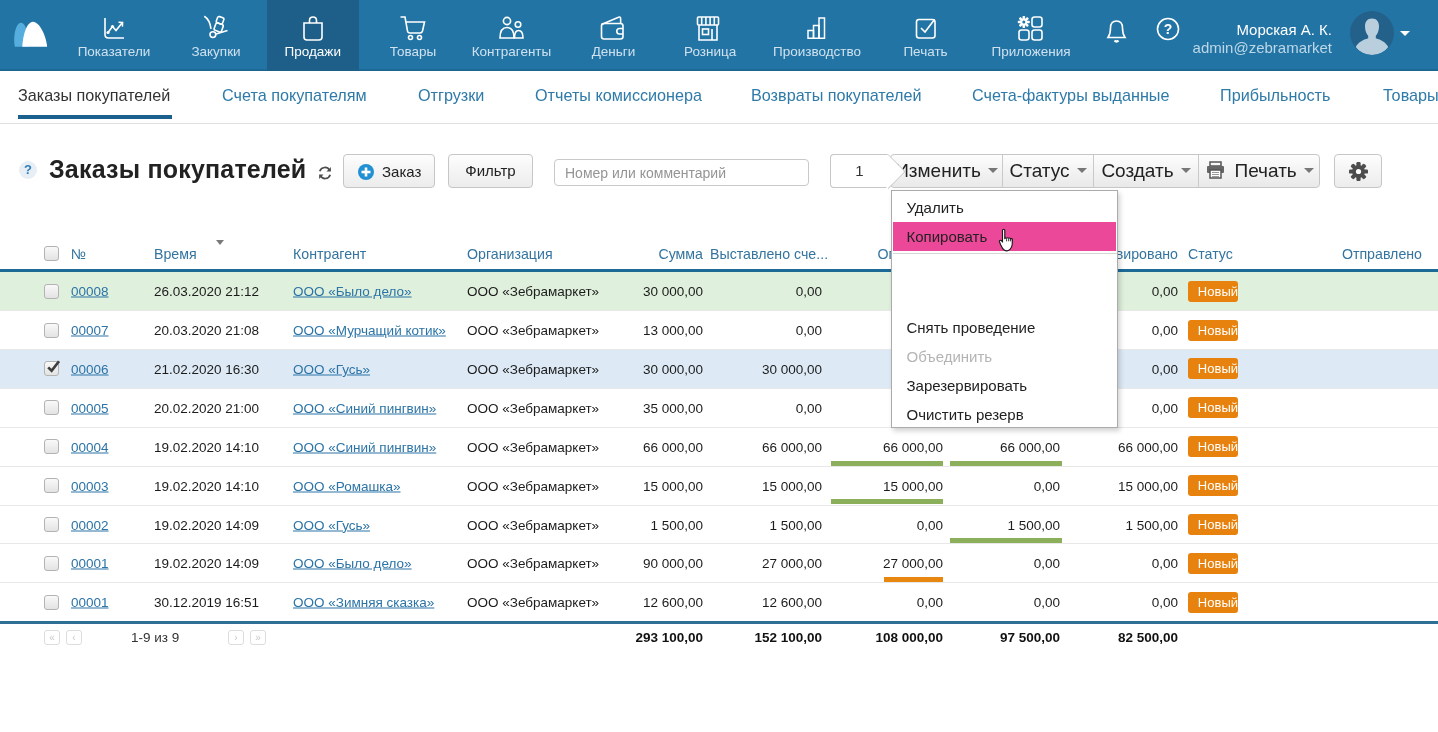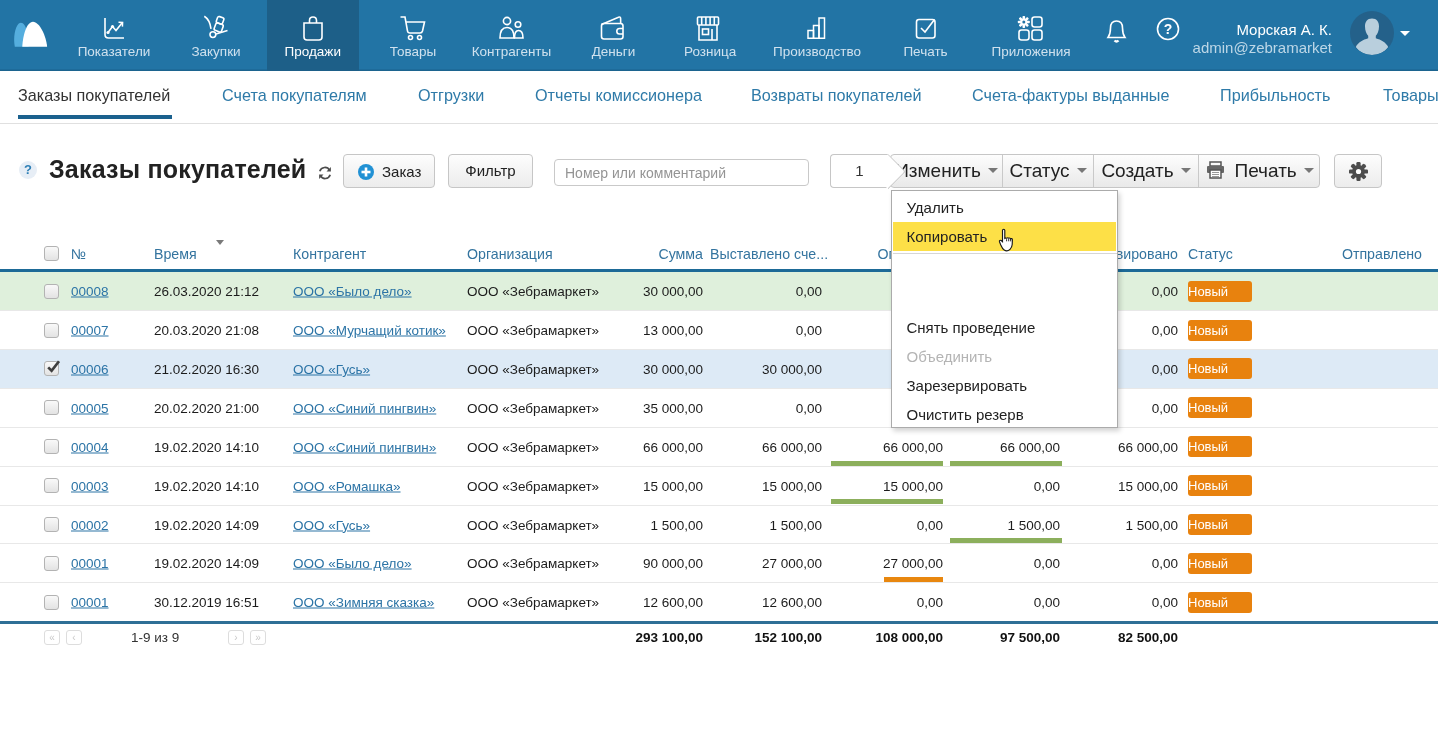--- a/index.html
+++ b/index.html
@@ -55,7 +55,7 @@
 #menu { position:absolute; left:890.5px; top:190px; width:227px; height:238px; background:#fff; border:1px solid #ababab; box-shadow:2px 3px 5px rgba(0,0,0,0.18); z-index:50; }
 .mi { position:absolute; left:1px; width:223px; height:29px; font-size:15px; color:#222; padding-left:14px; line-height:29px; white-space:nowrap; }
 .mi.dis { color:#b4b4b4; }
-.mi.hl { background:#fde047; }
+.mi.hl { background:#ec4899; }
 .msep { position:absolute; left:1px; width:224px; height:1px; background:#d6d6d6; }
 input::placeholder { color:#949494; opacity:1; }
 </style>

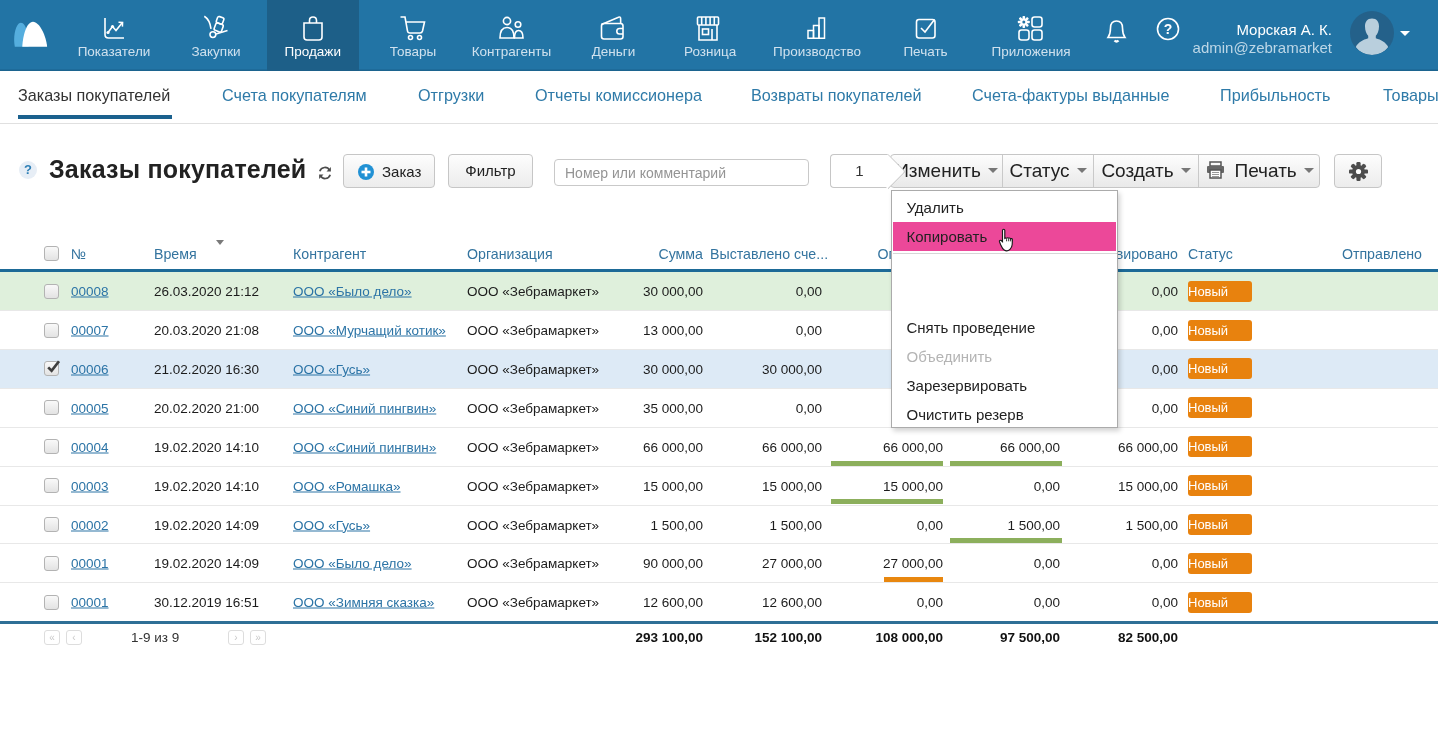--- a/index.html
+++ b/index.html
@@ -44,7 +44,7 @@
 .num { text-align:right; }
 a.lk { color:#2c74a6; text-decoration:underline; text-decoration-color:#2c74a6;margin-top:32px; }
 .cb { position:absolute; left:44px; top:50%; margin-top:-7.5px; width:15px; height:15px; border:1px solid #b3b3b3; border-radius:3px; background:linear-gradient(#f9f9f9,#e3e3e3); }
-.badge { position:absolute; left:1188px; top:50%; margin-top:-10.5px; width:64px; height:21px; background:#e8820e; border-radius:3px; color:#fff; font-size:13px; text-align:left; line-height:21px; }
+.badge { position:absolute; left:1188px; top:50%; margin-top:-10.5px; width:50px; height:21px; background:#e8820e; border-radius:3px; color:#fff; font-size:13px; text-align:right; line-height:21px; }
 .bar { position:absolute; height:5px; background:#8caf5c; bottom:0.2px; }
 .bar.orange { background:#e8870f; }
 #ftbord { position:absolute; left:0; top:621px; width:1438px; height:2.5px; background:#2e6f96; }

